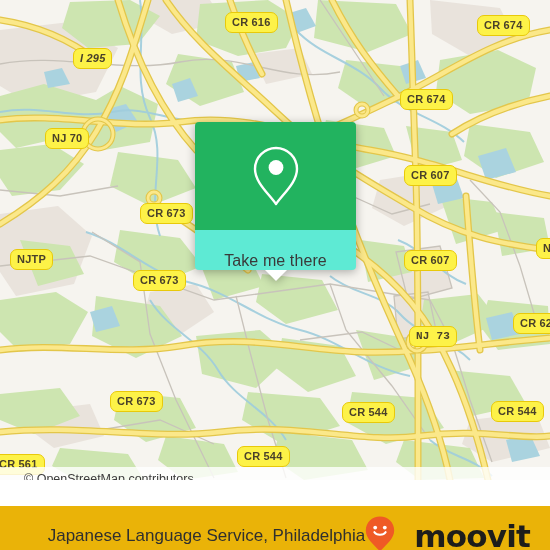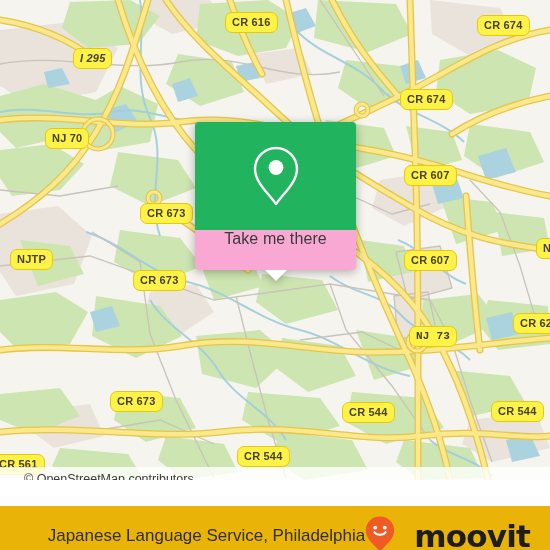--- a/index.html
+++ b/index.html
@@ -51,10 +51,10 @@
   }
   .pin-svg { display: block; }
   .popup-foot {
-    background: #f9a8d4;
+    background: #5eead4;
     border-radius: 0 0 4px 4px;
     height: 40px;
-    display: flex; align-items: flex-start; justify-content: center;
+    display: flex; align-items: flex-end; justify-content: center;
   }
   .popup-label {
     color: #3a3a3a;

